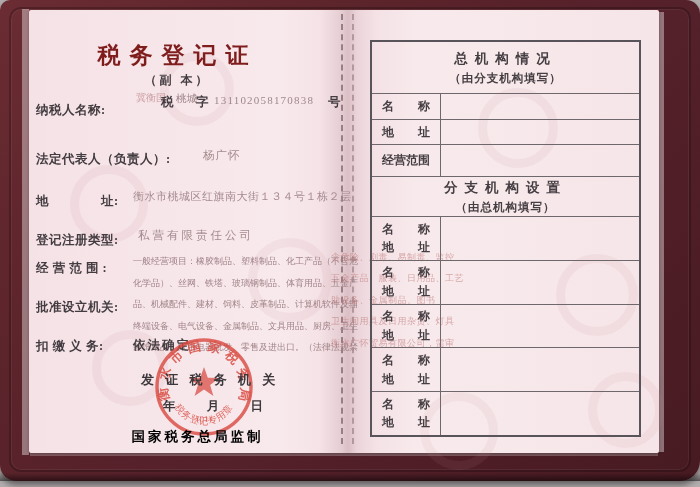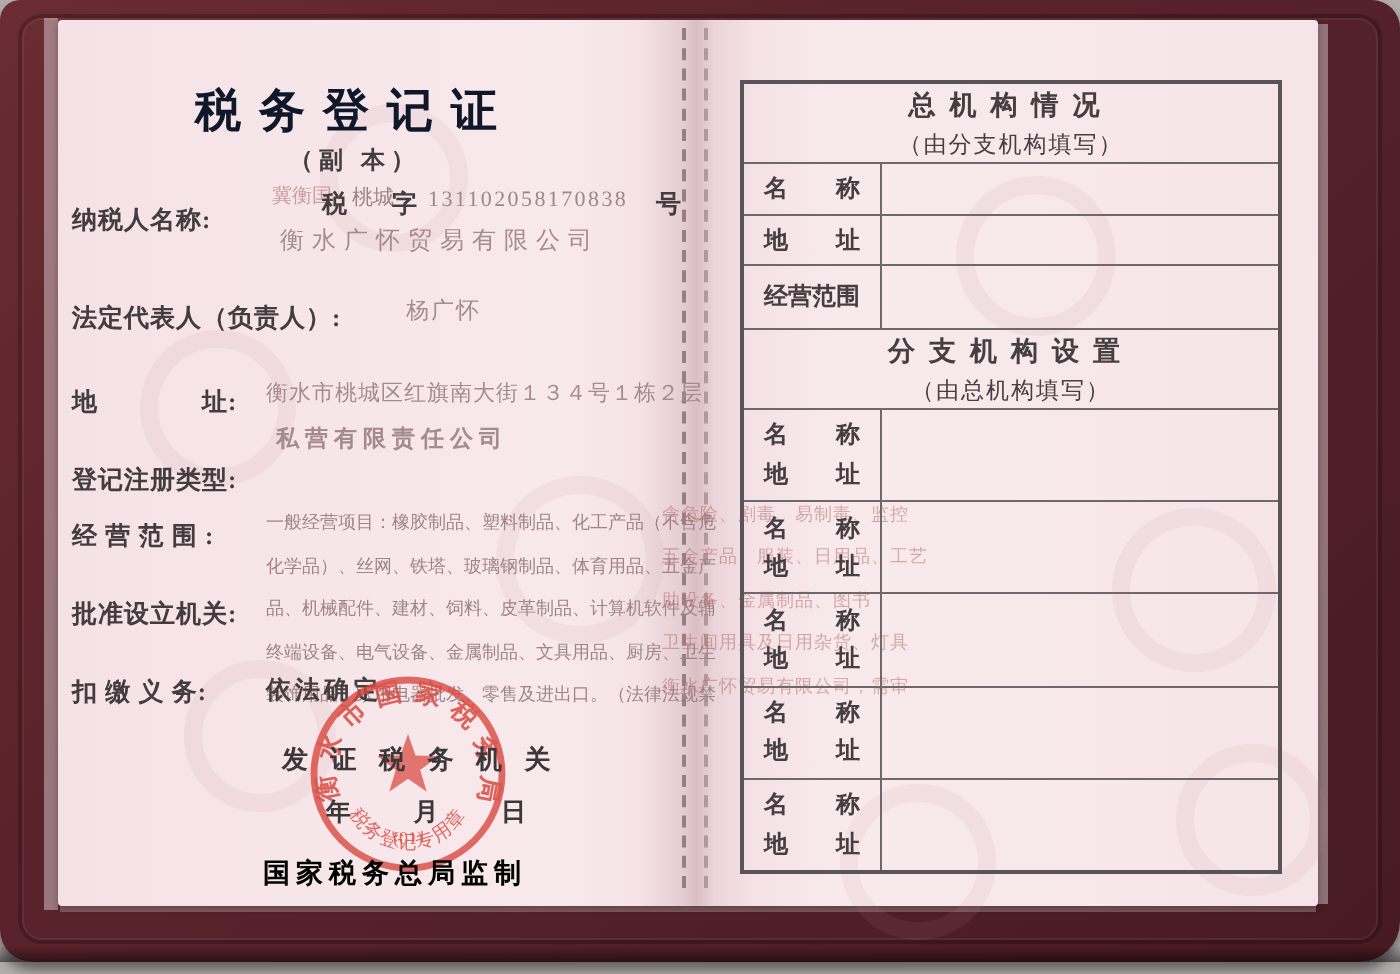--- a/index.html
+++ b/index.html
@@ -41,7 +41,7 @@
   .ghost{color:rgba(176,112,115,.62);}
 
   
-  .title{left:55px;top:40px;width:245px;text-align:center;font-size:23px;font-weight:700;letter-spacing:9px;color:#0f172a;}
+  .title{left:55px;top:40px;width:245px;text-align:center;font-size:23px;font-weight:700;letter-spacing:9px;color:#7f1d1d;}
   .subtitle{left:55px;top:72px;width:245px;text-align:center;font-size:12px;font-weight:700;letter-spacing:3px;}
   .cn-prefix{left:136px;top:91px;font-size:10px;}
   .cn-shui{left:161px;top:94px;font-size:12.5px;font-weight:600;}

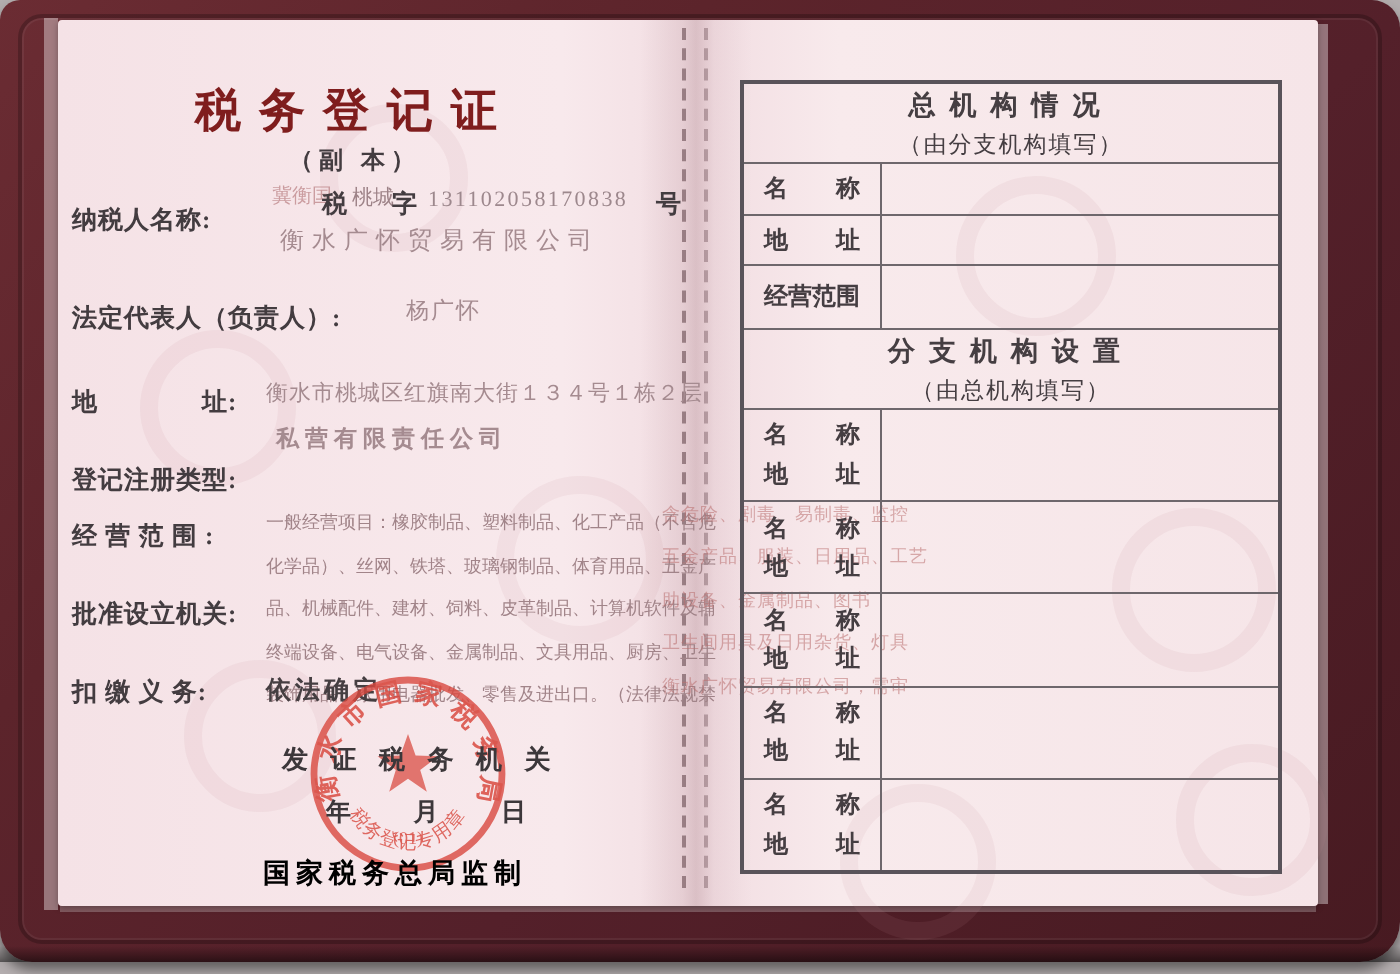--- a/index.html
+++ b/index.html
@@ -80,7 +80,7 @@
   .thead{flex-direction:column;align-items:center;justify-content:center;}
   .thead .h-main{font-size:13.5px;font-weight:700;letter-spacing:7px;color:#453e42;}
   .thead .h-sub{font-size:11.5px;font-weight:400;letter-spacing:1px;color:#453e42;margin-top:3px;}
-  .t-h1{height:40px;} .t-r1{height:26px;} .t-r2{height:25px;} .t-r3{height:25px;} .t-r4{height:32px;}
+  .t-h1{height:52px;} .t-r1{height:26px;} .t-r2{height:25px;} .t-r3{height:25px;} .t-r4{height:32px;}
   .t-h2{height:40px;} .t-g{flex:1;}
   .cell-l{width:69px;border-right:1px solid #6e676c;display:flex;align-items:center;justify-content:center;
     box-sizing:border-box;font-size:12px;font-weight:600;color:#453e42;white-space:nowrap;text-align:center;}

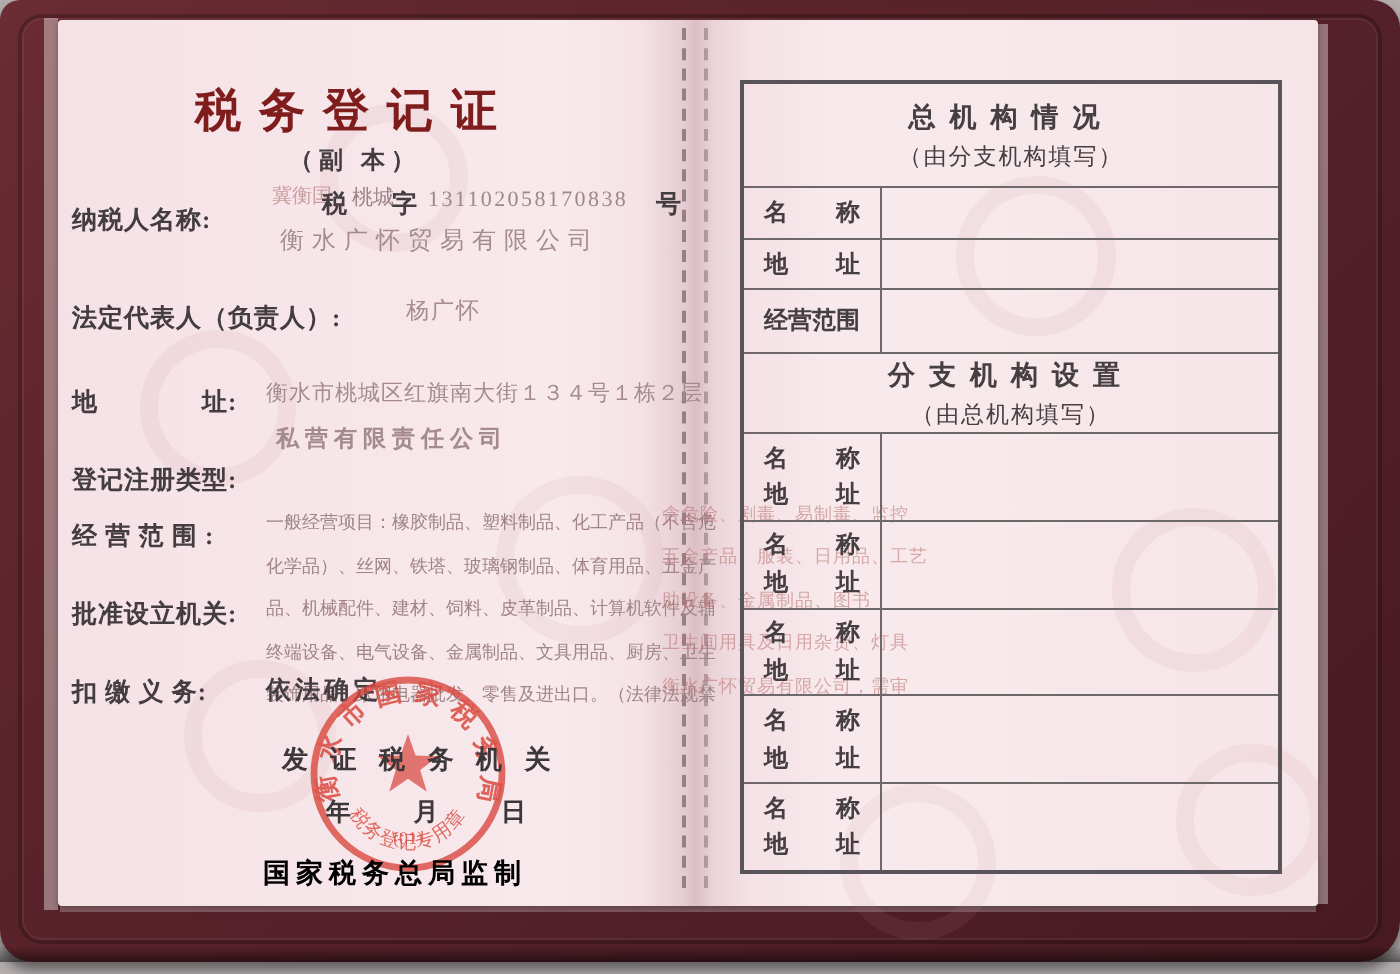--- a/index.html
+++ b/index.html
@@ -79,7 +79,7 @@
   .trow:last-child{border-bottom:none;}
   .thead{flex-direction:column;align-items:center;justify-content:center;}
   .thead .h-main{font-size:13.5px;font-weight:700;letter-spacing:7px;color:#453e42;}
-  .thead .h-sub{font-size:11.5px;font-weight:400;letter-spacing:1px;color:#453e42;margin-top:3px;}
+  .thead .h-sub{font-size:11.5px;font-weight:700;letter-spacing:1px;color:#453e42;margin-top:3px;}
   .t-h1{height:52px;} .t-r1{height:26px;} .t-r2{height:25px;} .t-r3{height:25px;} .t-r4{height:32px;}
   .t-h2{height:40px;} .t-g{flex:1;}
   .cell-l{width:69px;border-right:1px solid #6e676c;display:flex;align-items:center;justify-content:center;

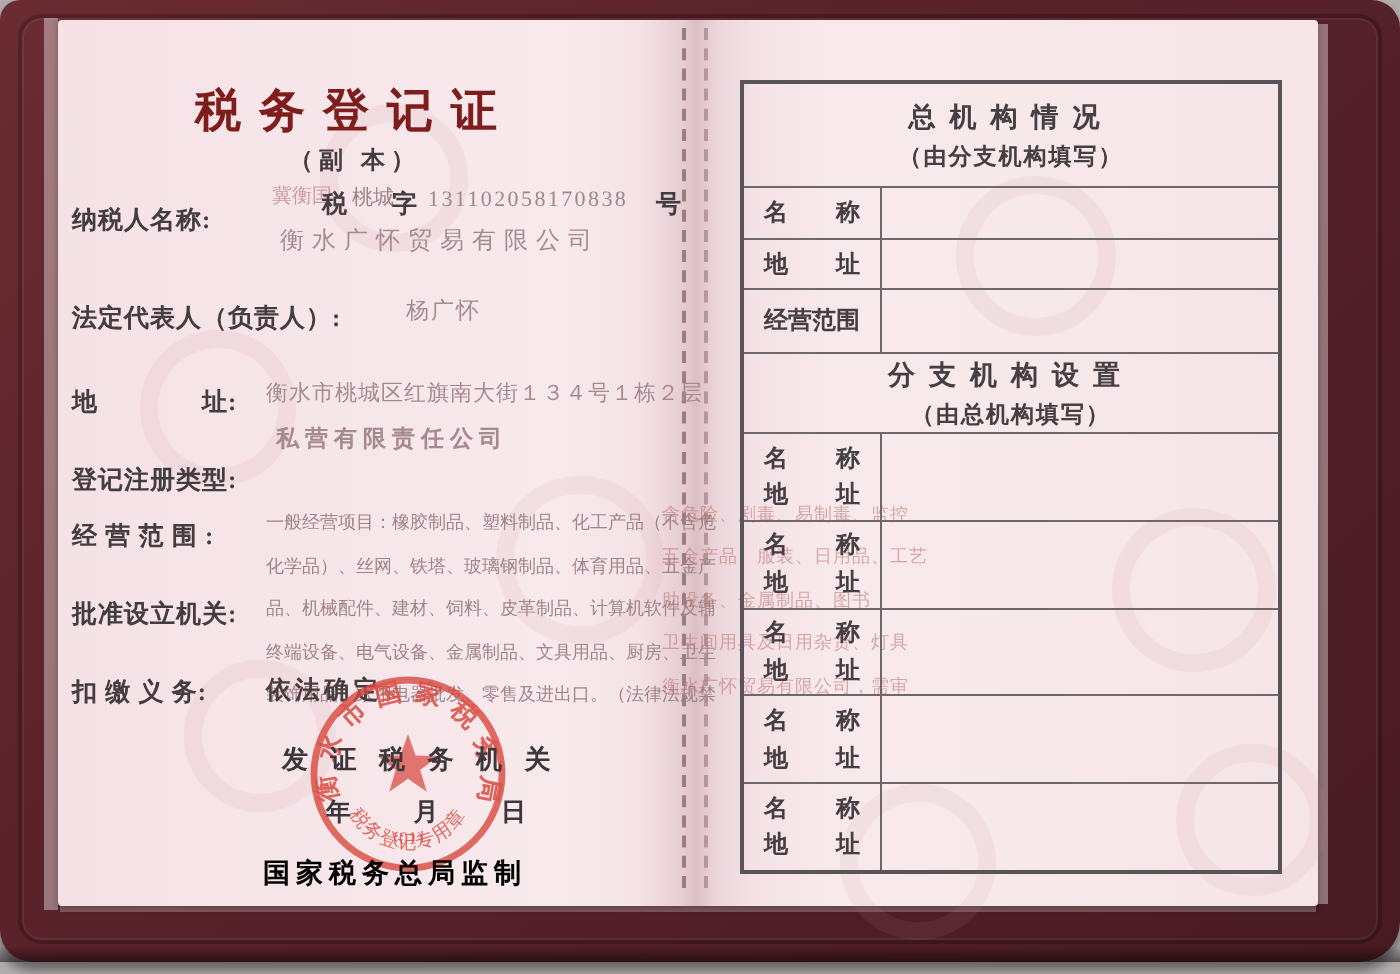--- a/index.html
+++ b/index.html
@@ -128,7 +128,6 @@
   <div class="t cn-hao">号</div>
 
   <div class="t lbl f1l">纳税人名称:</div>
-  <div class="t val f1v">衡水广怀贸易有限公司</div>
 
   <div class="t lbl f2l">法定代表人（负责人）:</div>
   <div class="t val f2v">杨广怀</div>

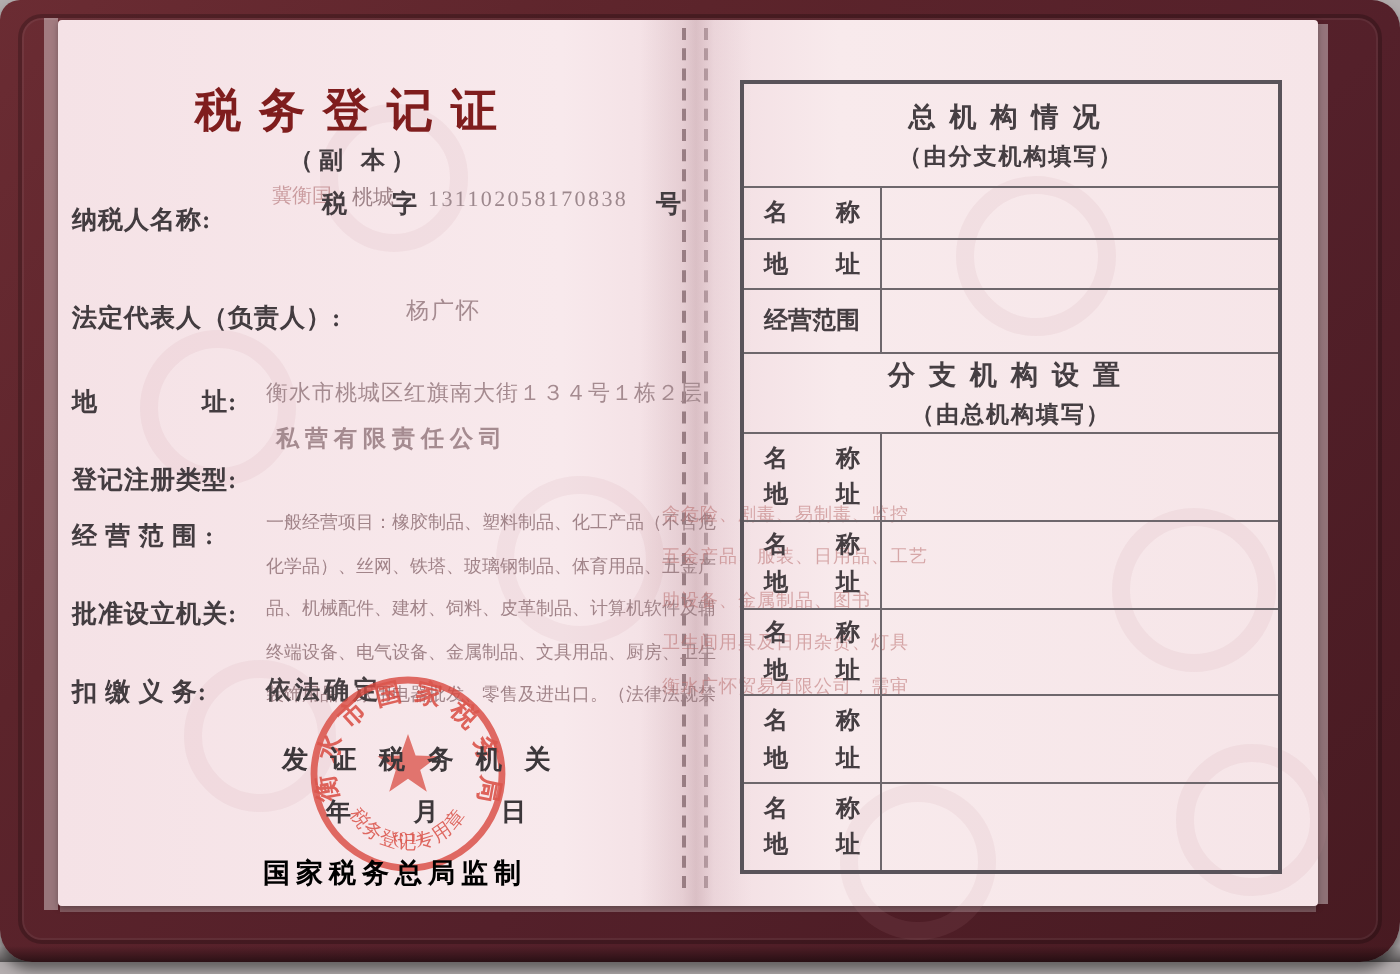--- a/index.html
+++ b/index.html
@@ -53,7 +53,7 @@
   .f1l{left:36px;top:102px;} .f1v{left:140px;top:112px;font-size:12px;letter-spacing:4px;}
   .f2l{left:36px;top:151px;} .f2v{left:203px;top:148px;font-size:11.5px;letter-spacing:1px;}
   .f3l{left:36px;top:193px;} .f3v{left:133px;top:189px;font-size:11px;letter-spacing:.5px;z-index:3;}
-  .f4l{left:36px;top:232px;} .f4v{left:138px;top:212px;font-size:11.5px;letter-spacing:3px;font-weight:bold;}
+  .f4l{left:36px;top:232px;} .f4v{left:138px;top:228px;font-size:11.5px;letter-spacing:3px;}
   .f5l{left:36px;top:260px;}
   .scope{position:absolute;left:133px;top:251px;width:218px;font-size:9px;line-height:21.5px;
     color:#a18489;letter-spacing:0;white-space:nowrap;}

